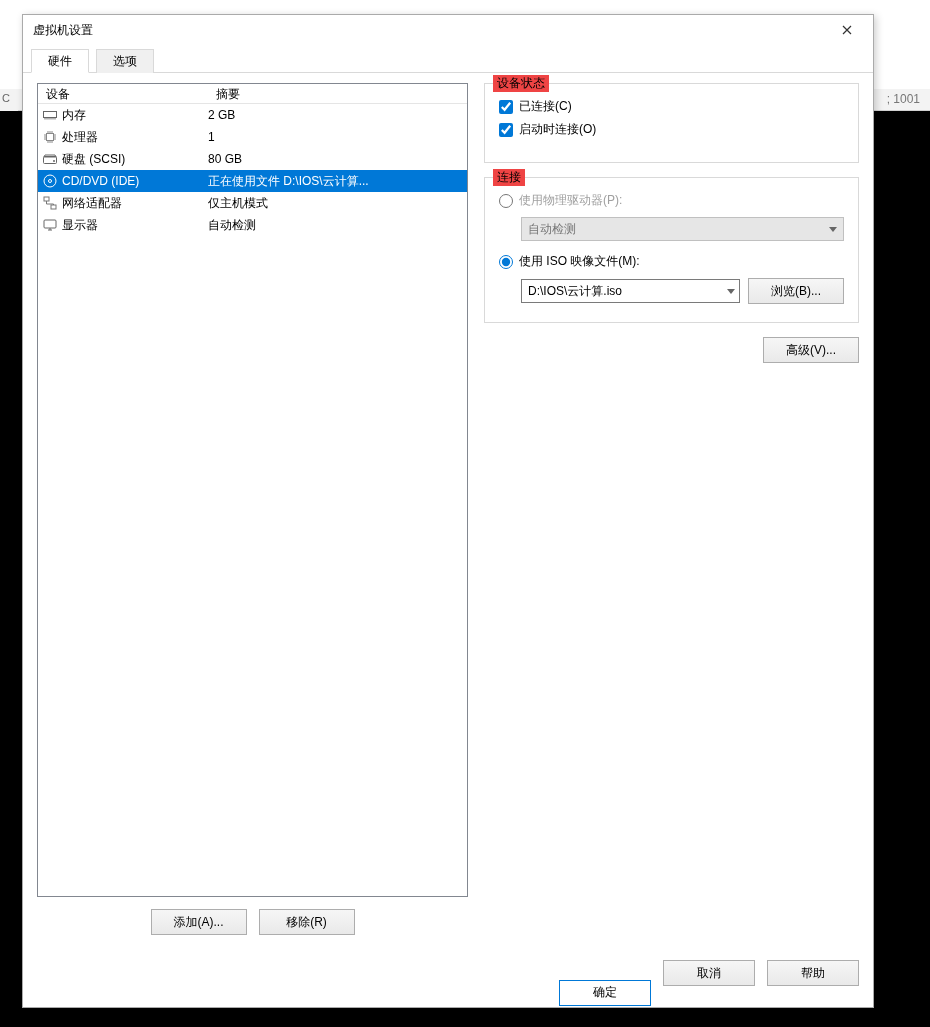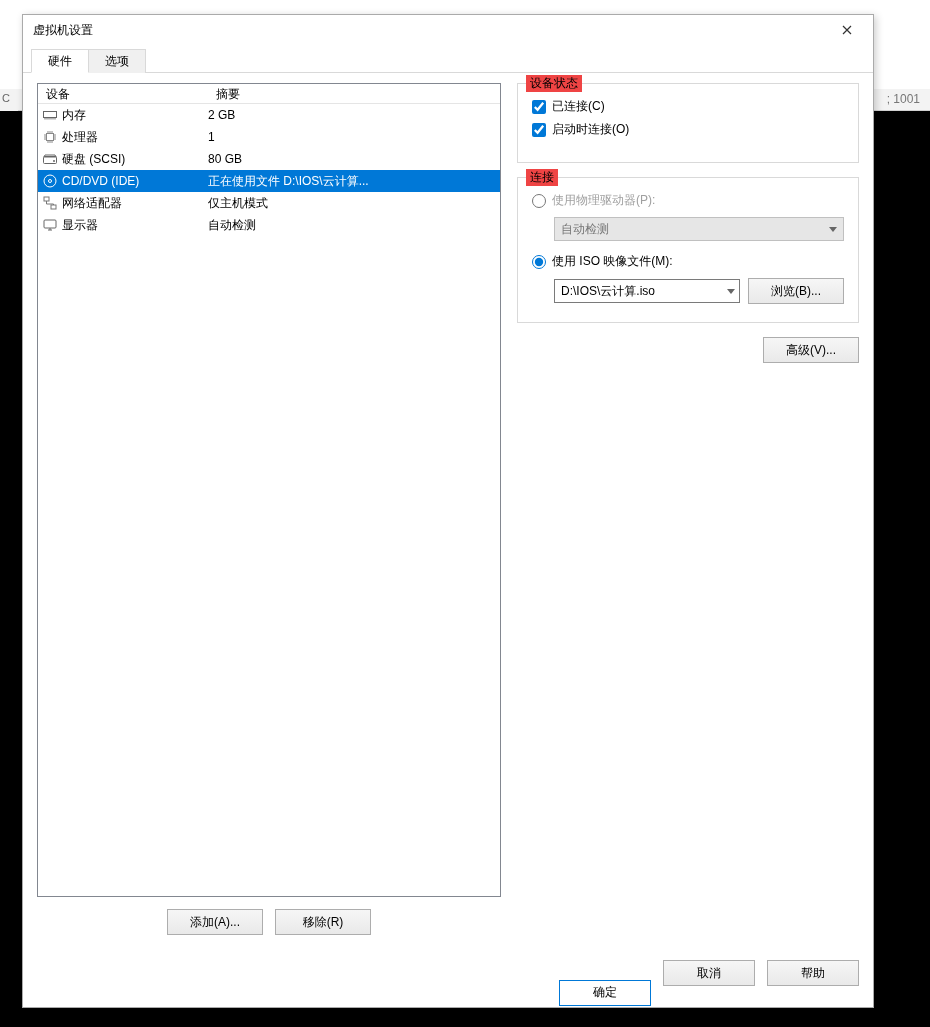--- a/index.html
+++ b/index.html
@@ -15,7 +15,7 @@
     .close-btn { width: 40px; height: 28px; display: flex; align-items: center; justify-content: center; cursor: pointer; color: #333; }
     
     .tabs { height: 28px; display: flex; align-items: flex-end; padding-left: 8px; border-bottom: 1px solid #d9d9d9; background: #fff; position: relative; }
-    .tab { height: 24px; padding: 0 16px; border: 1px solid #d9d9d9; border-bottom: none; background: #f0f0f0; margin-right: 0; display: flex; align-items: center; cursor: pointer; position: relative; top: 1px; text-align: right; }
+    .tab { height: 24px; padding: 0 16px; border: 1px solid #d9d9d9; border-bottom: none; background: #f0f0f0; margin-right: 8px; display: flex; align-items: center; cursor: pointer; position: relative; top: 1px; text-align: right; }
     .tab.active { background: #fff; border-bottom: 1px solid #fff; z-index: 2; }
     .tab + .tab { margin-left: -1px; }
     

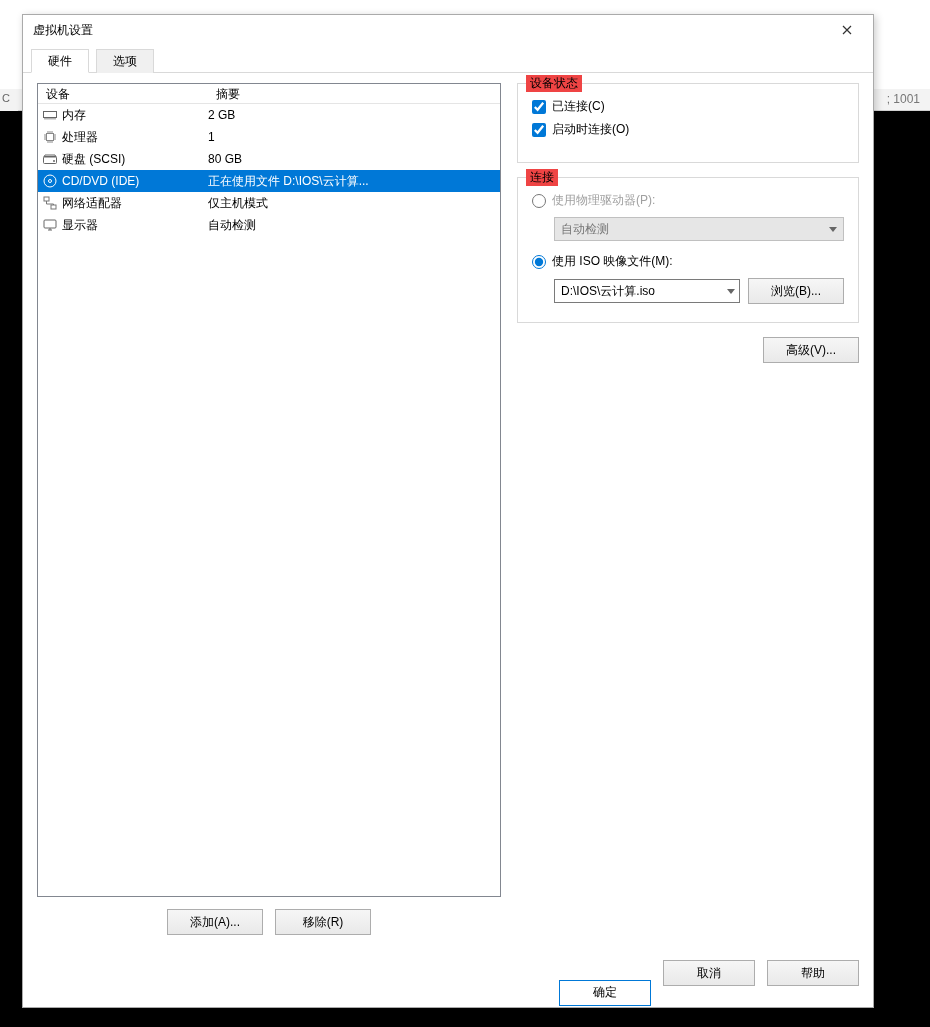--- a/index.html
+++ b/index.html
@@ -22,7 +22,7 @@
     .body { flex: 1; display: flex; flex-direction: column; padding: 10px 14px 14px 14px; }
     .main-row { flex: 1; display: flex; gap: 16px; }
     
-    .left-panel { width: 464px; display: flex; flex-direction: column; justify-content: flex-end; }
+    .left-panel { width: 431px; display: flex; flex-direction: column; justify-content: flex-end; }
     .device-list { flex: 1; border: 1px solid #828790; background: #fff; position: relative; }
     .list-header { display: flex; height: 20px; border-bottom: 1px solid #e5e5e5; }
     .list-header .col { padding: 2px 8px; }

